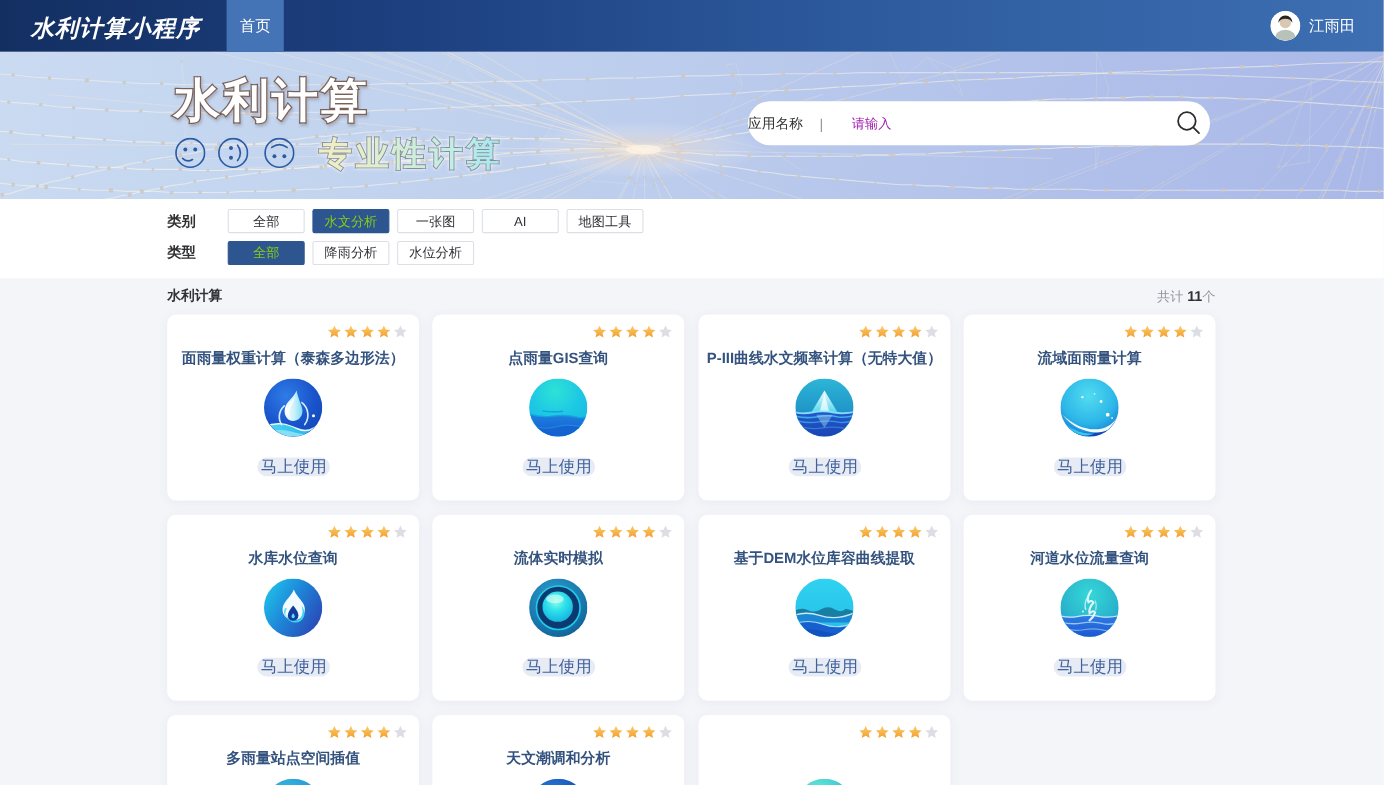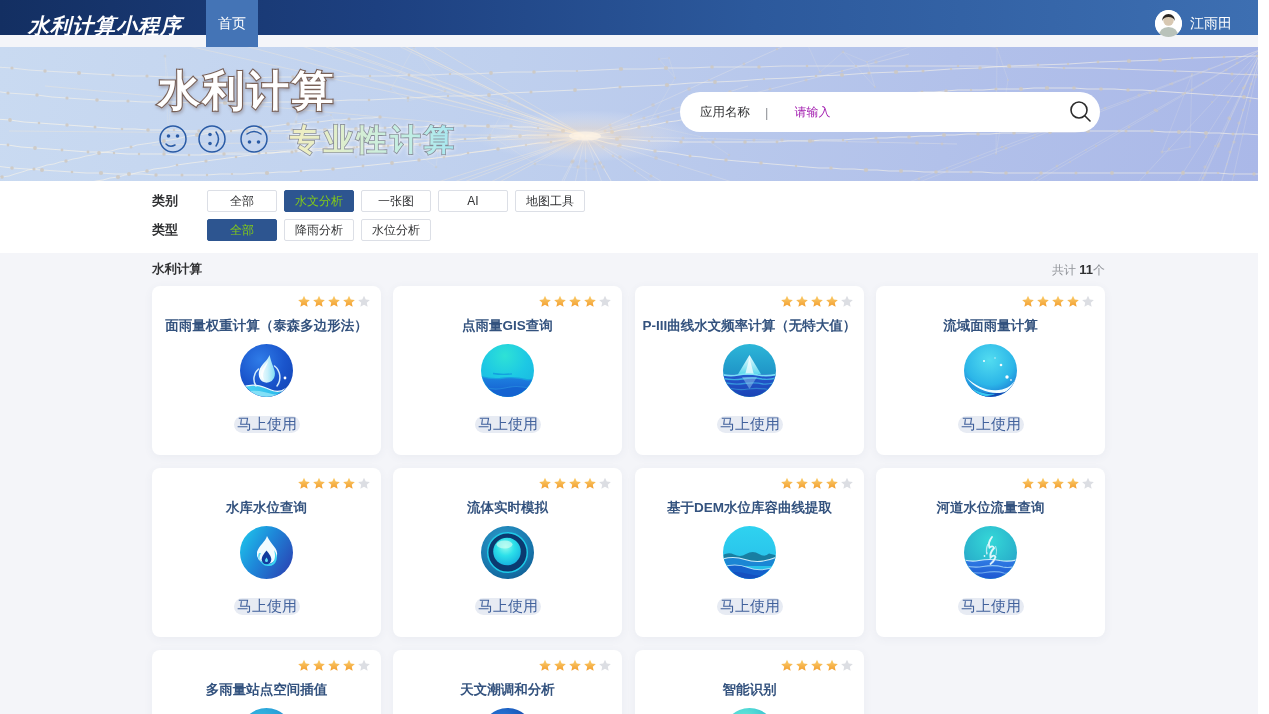--- a/index.html
+++ b/index.html
@@ -5,7 +5,7 @@
 * { margin:0; padding:0; box-sizing:border-box; }
 html,body { width:1269px; height:714px; overflow:hidden; font-family:"Liberation Sans",sans-serif; }
 #page { position:relative; width:1258px; height:714px; background:#f4f5f9; overflow:hidden; }
-#nav { position:absolute; left:0; top:0; width:1258px; height:35px; background:linear-gradient(90deg,#132f62 0%,#1d4080 30%,#2c599c 60%,#3d6fb2 100%); z-index:10; }
+#nav { position:absolute; left:0; top:0; width:1258px; height:47px; background:linear-gradient(90deg,#132f62 0%,#1d4080 30%,#2c599c 60%,#3d6fb2 100%); z-index:10; }
 #logo { position:absolute; left:28px; top:12px; color:#fff; font-size:21px; font-weight:900; font-style:italic; letter-spacing:1px; }
 #tab-home { position:absolute; left:206px; top:0; width:52px; height:47px; background:#4474b6; color:#fff; font-size:14px; display:flex; align-items:center; justify-content:center; }
 #user { position:absolute; right:26px; top:0; height:47px; display:flex; align-items:center; }

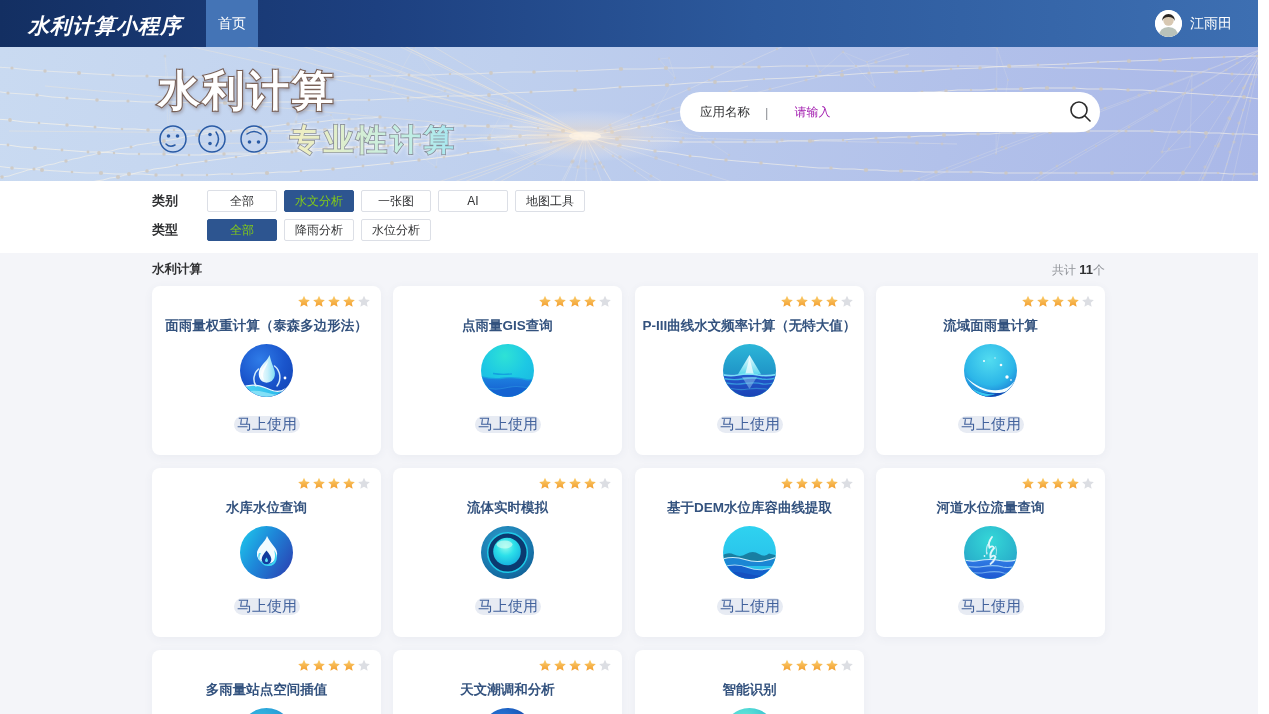--- a/index.html
+++ b/index.html
@@ -16,7 +16,7 @@
 #hero-texts { position:absolute; left:0; top:0; }
 .smile { position:absolute; top:78px; width:28px; height:28px; }
 #search { position:absolute; left:680px; top:45px; width:420px; height:40px; background:#fff; border-radius:20px; display:flex; align-items:center; }
-#search .lab { color:#303133; font-size:12.5px; margin-left:20px; }
+#search .lab { color:#303133; font-size:12.5px; }
 #search .sep { color:#909399; font-size:13px; margin-left:15px; }
 #search .ph { color:#a21caf; font-size:12px; margin-left:26px; }
 #search .mag { position:absolute; right:7px; top:8px; }

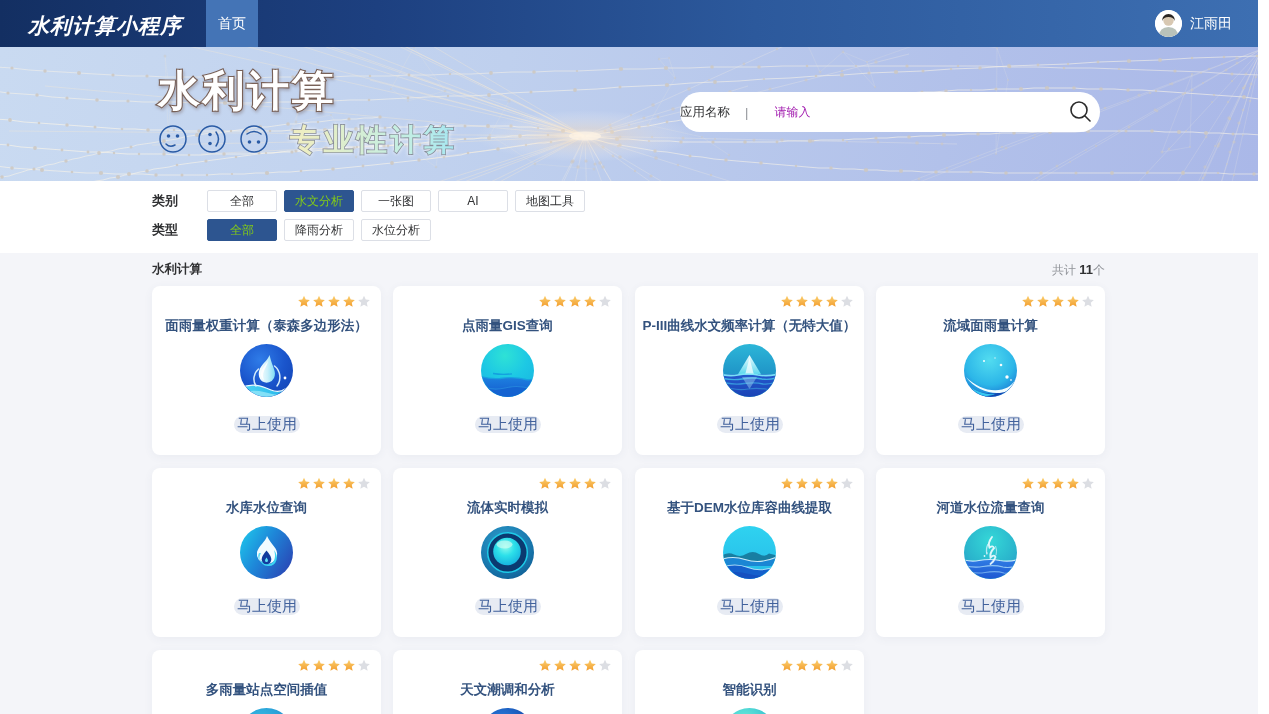--- a/index.html
+++ b/index.html
@@ -1388,7 +1388,6 @@
               <path d="M12 1.5 L15.2 8.5 L22.8 9.3 L17.1 14.4 L18.7 21.9 L12 18 L5.3 21.9 L6.9 14.4 L1.2 9.3 L8.8 8.5 Z" fill="#dcdee3"></path>
             </svg>
           </div>
-          <div class="ctitle">智能识别</div>
           <div class="cicon"><svg width="53" height="53" viewBox="0 0 53 53">
               <defs>
                 <clipPath id="c10">

